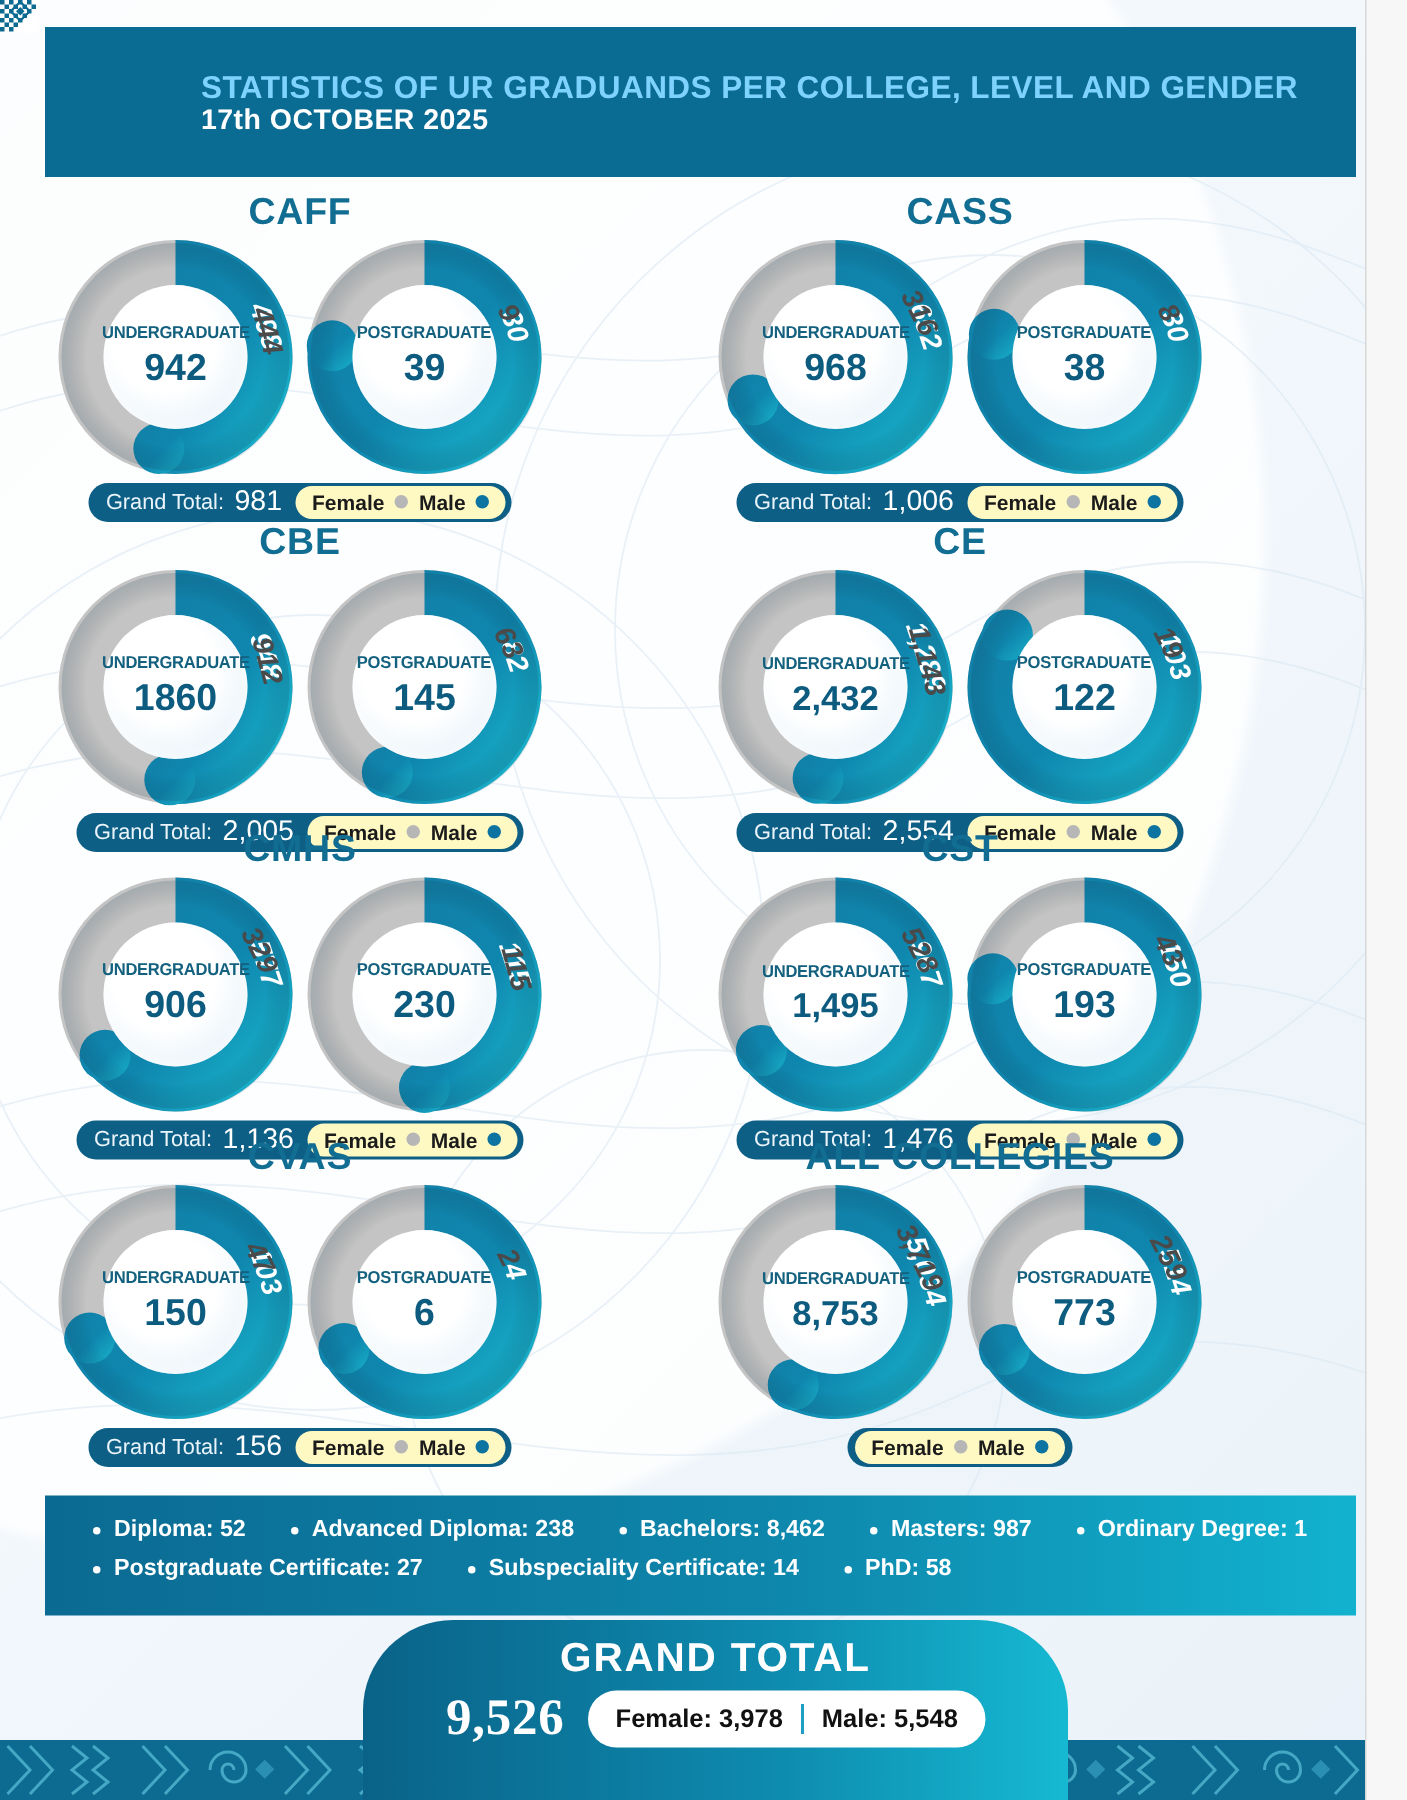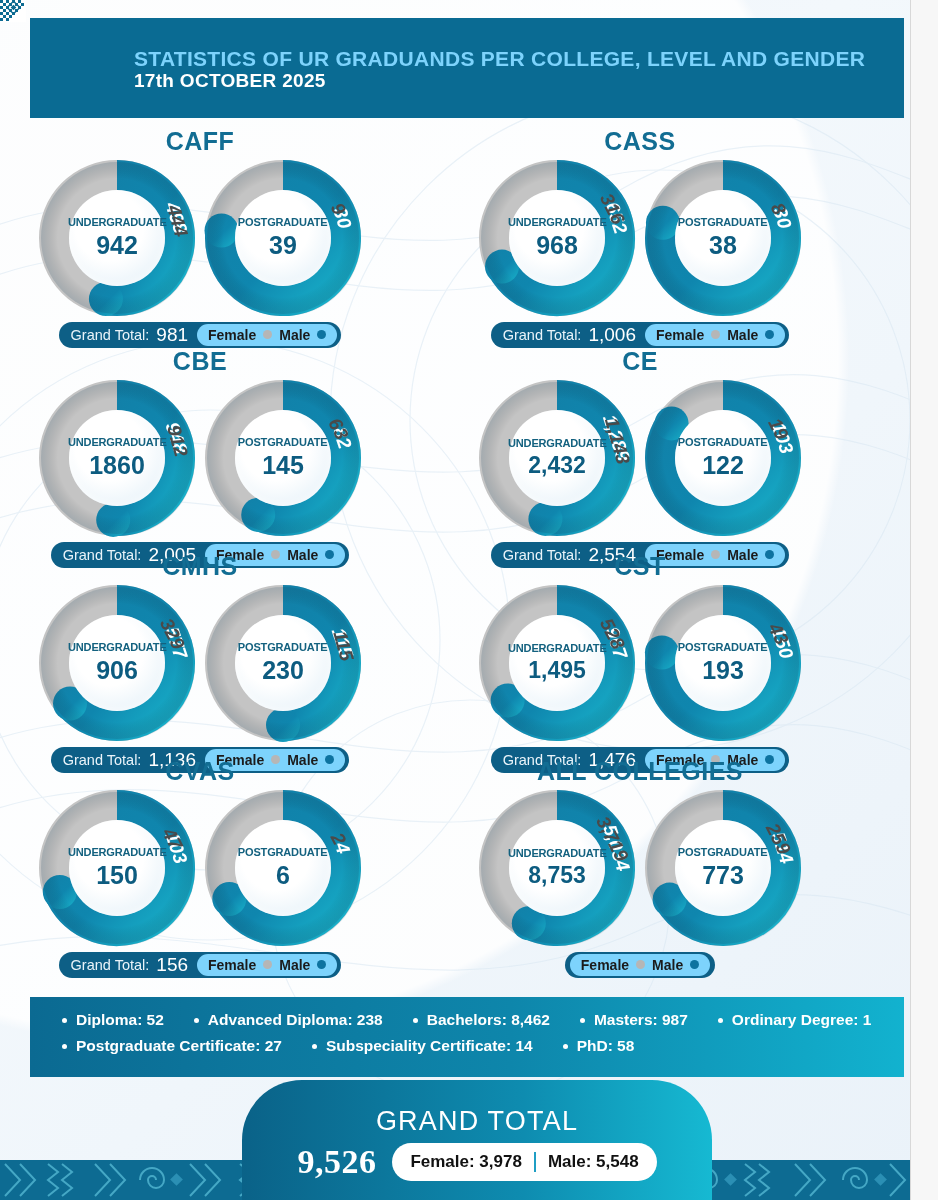--- a/index.html
+++ b/index.html
@@ -88,7 +88,7 @@
     color:#ffffff;font-size:19px;font-weight:500;padding-right:9px;white-space:nowrap;
   }
   .legend{
-    display:inline-flex;align-items:center;height:22px;background:#7dd3fc;
+    display:inline-flex;align-items:center;height:22px;background:#fef9c3;
     border-radius:11px;padding:0 11px;gap:7px;white-space:nowrap;
   }
   .legend span.t{font-size:14px;font-weight:bold;color:#1b1b1b;}

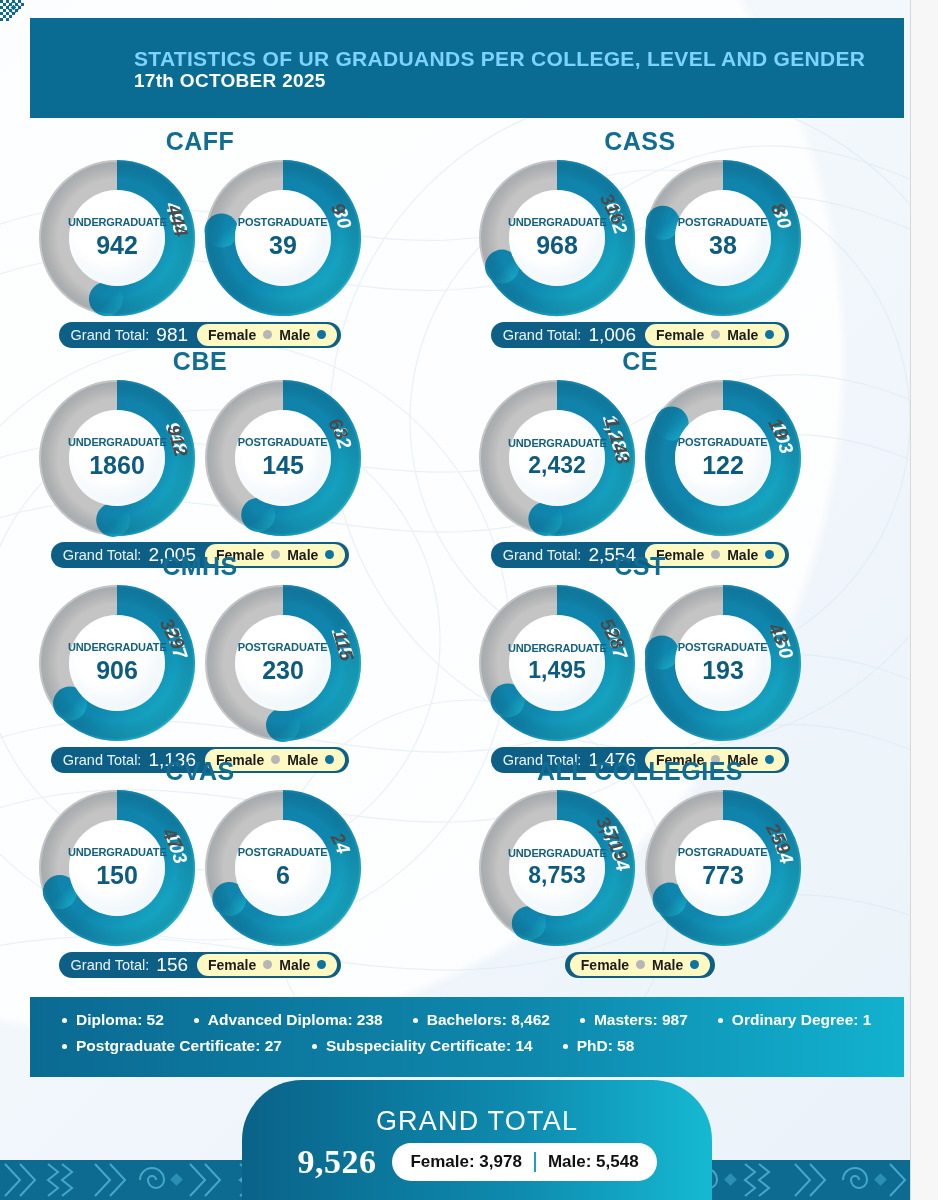--- a/index.html
+++ b/index.html
@@ -126,8 +126,8 @@
     text-align:center;
   }
   .gtotal .ttl{
-    color:#ffffff;font-size:27px;font-weight:normal;letter-spacing:1.2px;
-    padding-top:26px;
+    color:#ffffff;font-size:27px;font-weight:bold;letter-spacing:1.2px;
+    padding-top:10px;
   }
   .gtotal .row{
     display:flex;align-items:center;justify-content:center;gap:0;margin-top:6px;

